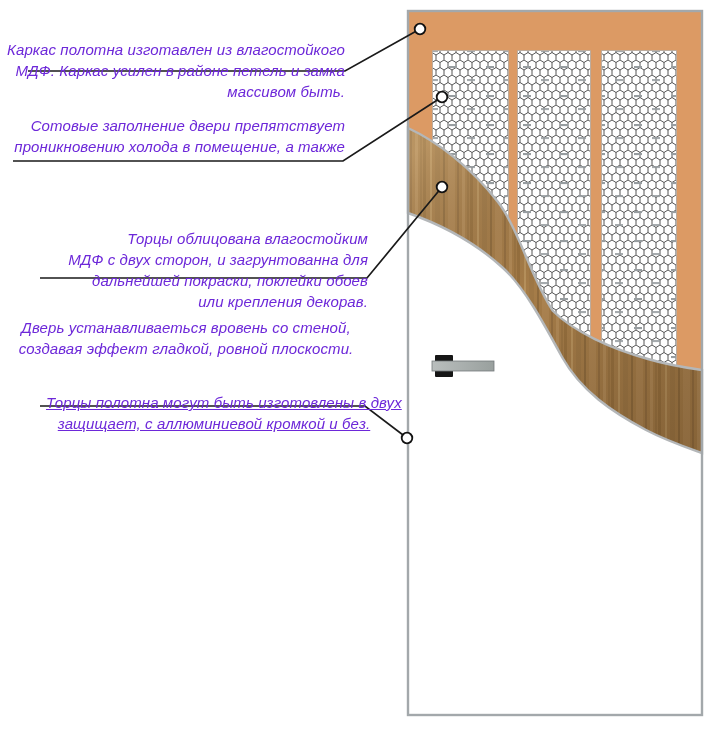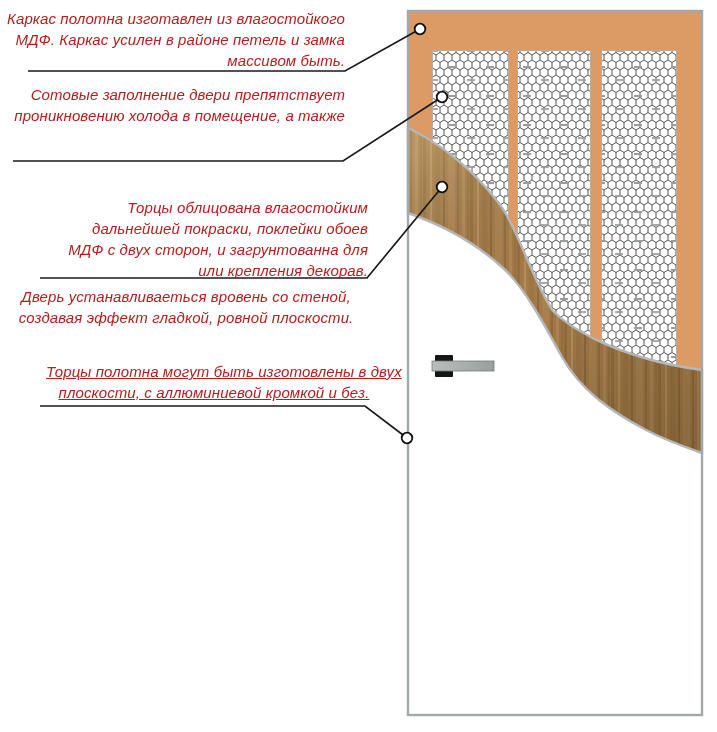--- a/index.html
+++ b/index.html
@@ -16,8 +16,9 @@
     font-style:italic;
     font-size:15px;
     line-height:21px;
-    color:#b91c1c;
+    color:#6d28d9;
     letter-spacing:0.1px;
+    margin-top:31px;
   }
   .note-line{white-space:nowrap;}
   .align-right{text-align:right;}

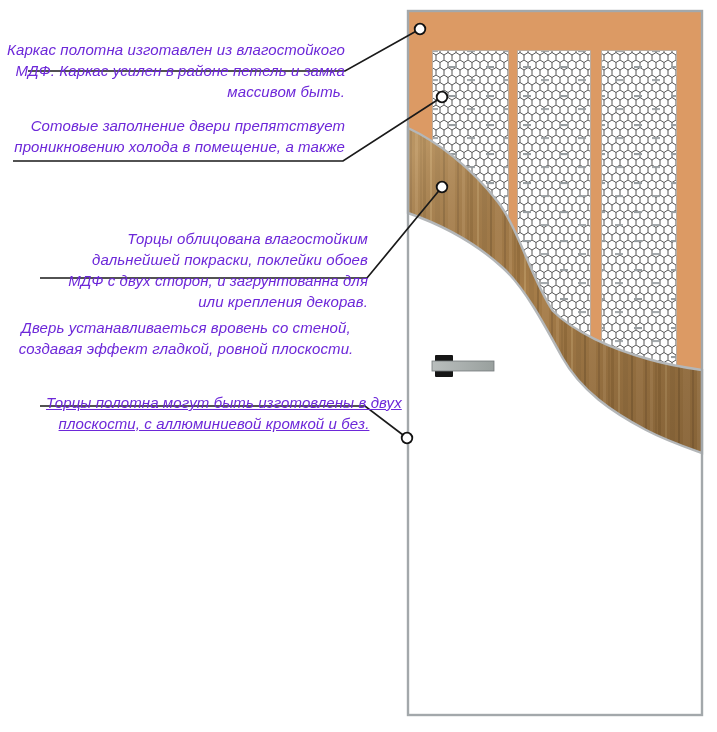--- a/index.html
+++ b/index.html
@@ -148,8 +148,8 @@
 
   <div class="note align-right" style="top:197px;left:0;width:368px;">
     <div class="note-line">Торцы облицована влагостойким</div>
+    <div class="note-line">МДФ с двух сторон, и загрунтованна для</div>
     <div class="note-line">дальнейшей покраски, поклейки обоев</div>
-    <div class="note-line">МДФ с двух сторон, и загрунтованна для</div>
     <div class="note-line">или крепления декорав.</div>
   </div>
 

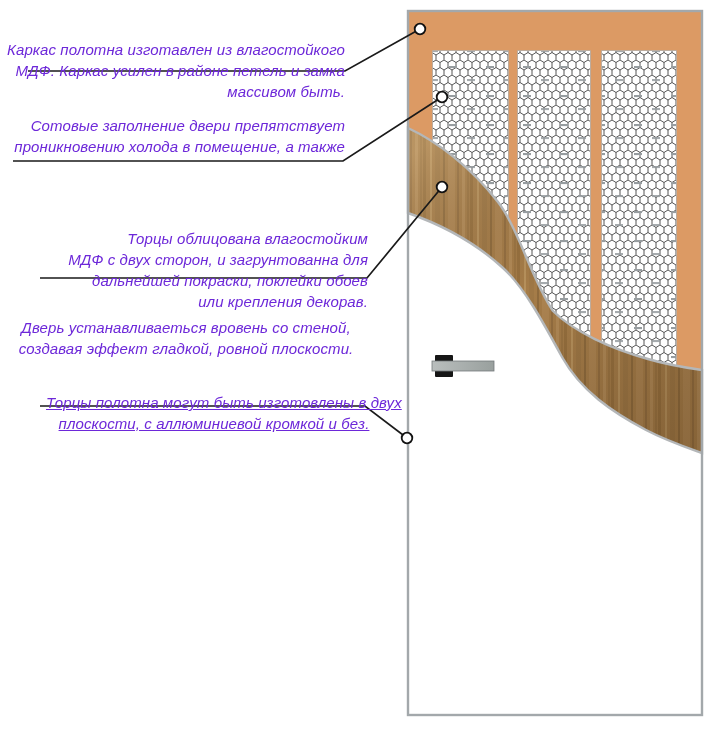--- a/index.html
+++ b/index.html
@@ -160,7 +160,7 @@
 
   <div class="note align-center" style="top:361px;left:46px;width:336px;text-decoration:underline;">
     <div class="note-line">Торцы полотна могут быть изготовлены в двух</div>
-    <div class="note-line">плоскости, с аллюминиевой кромкой и без.</div>
+    <div class="note-line">защищает, с аллюминиевой кромкой и без.</div>
   </div>
 
 </div>

